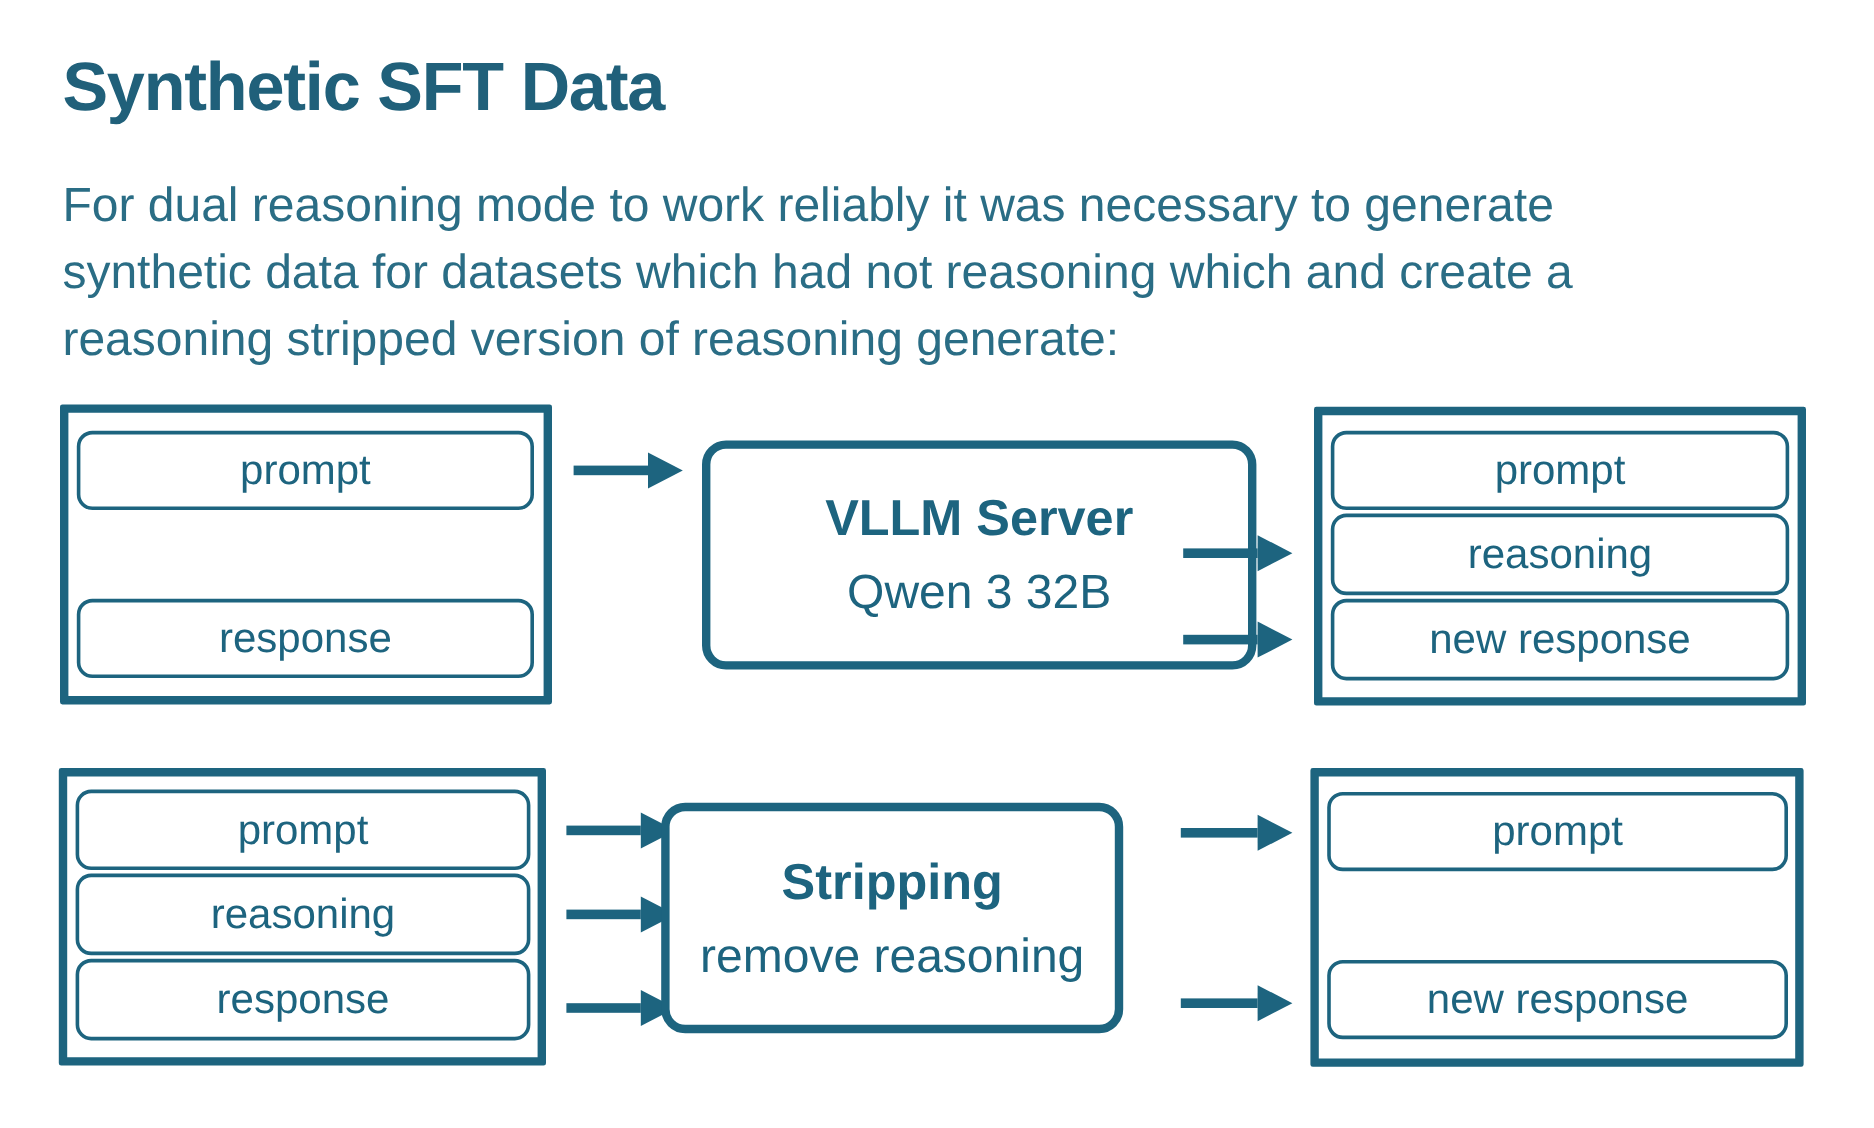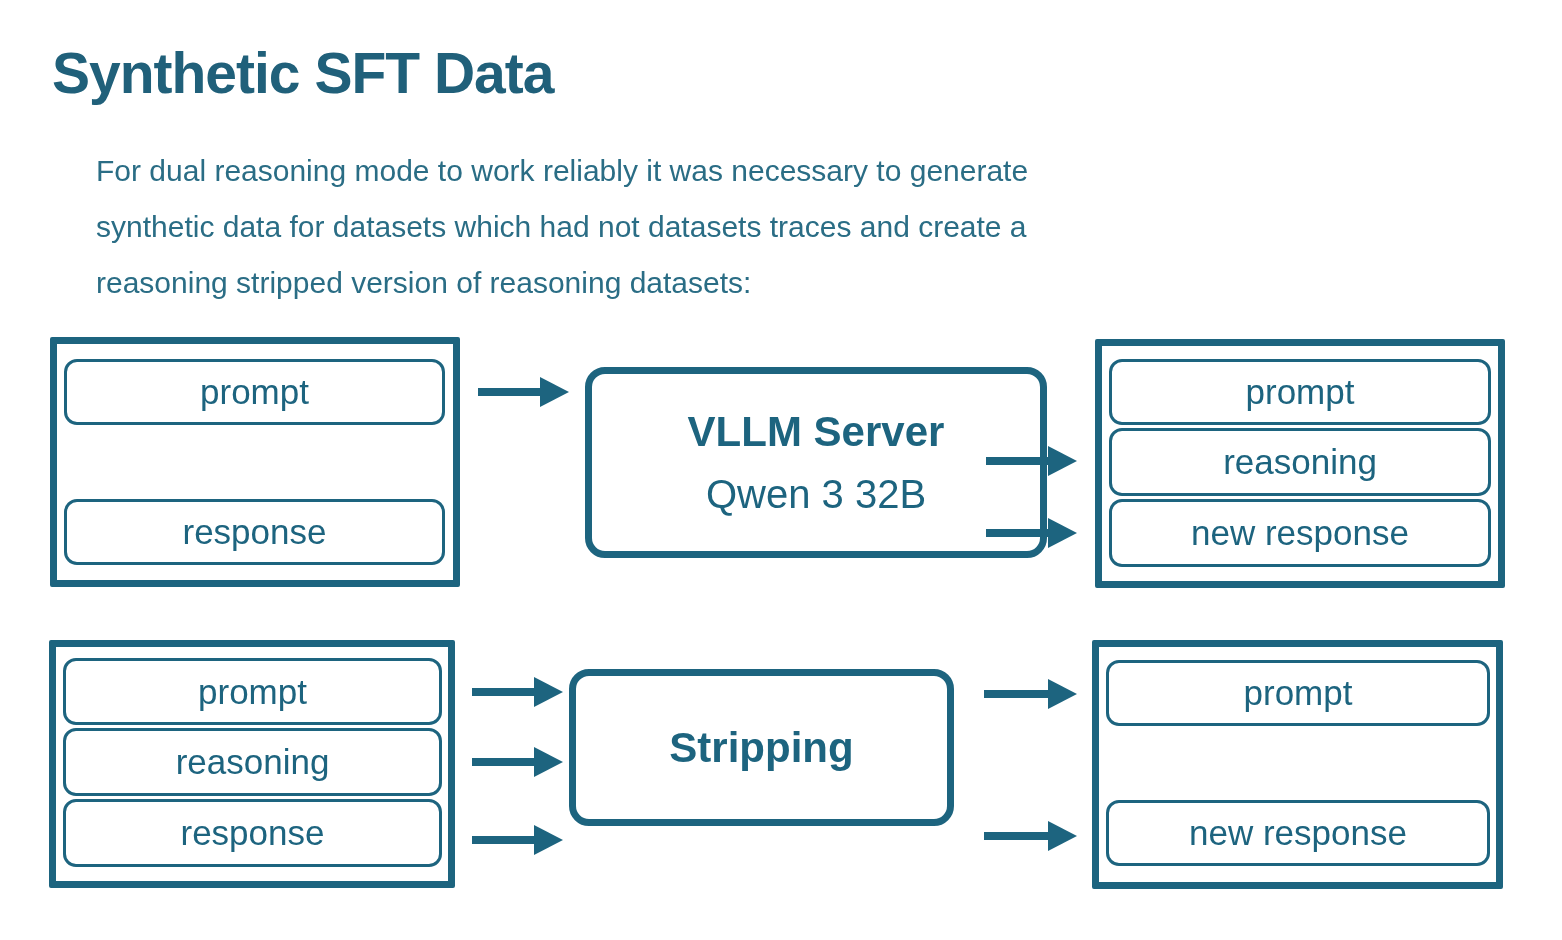--- a/index.html
+++ b/index.html
@@ -19,9 +19,8 @@
   }
   .intro {
     position: absolute; left: 52px; top: 143px;
-    color: #2a6d85; font-size: 30px; line-height: 56px; font-weight: 400;
+    color: #2a6d85; font-size: 40px; line-height: 56px; font-weight: 400;
     white-space: nowrap;
-    margin-left: 44px;
   }
 
   .outer-box {

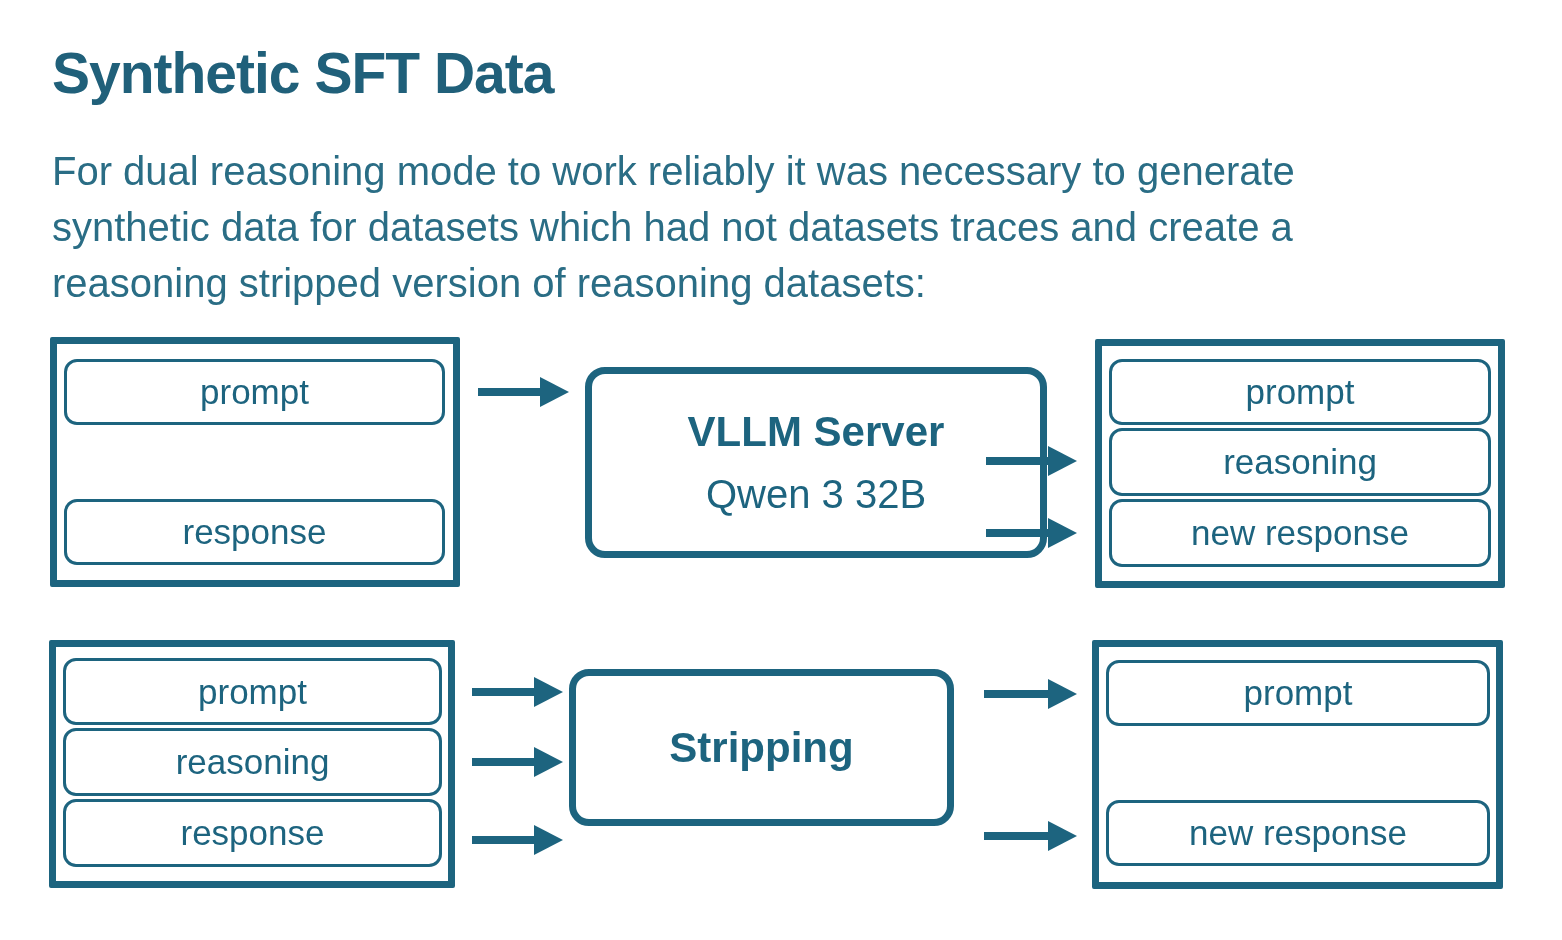--- a/index.html
+++ b/index.html
@@ -62,7 +62,7 @@
 
   <div class="intro" style="color: rgb(42, 109, 133);">
     <div>For dual reasoning mode to work reliably it was necessary to generate</div>
-    <div>synthetic data for datasets which had not datasets traces and create a</div>
+    <div>synthetic data for datasets which had not reasoning which and create a</div>
     <div>reasoning stripped version of reasoning datasets:</div>
   </div>
 

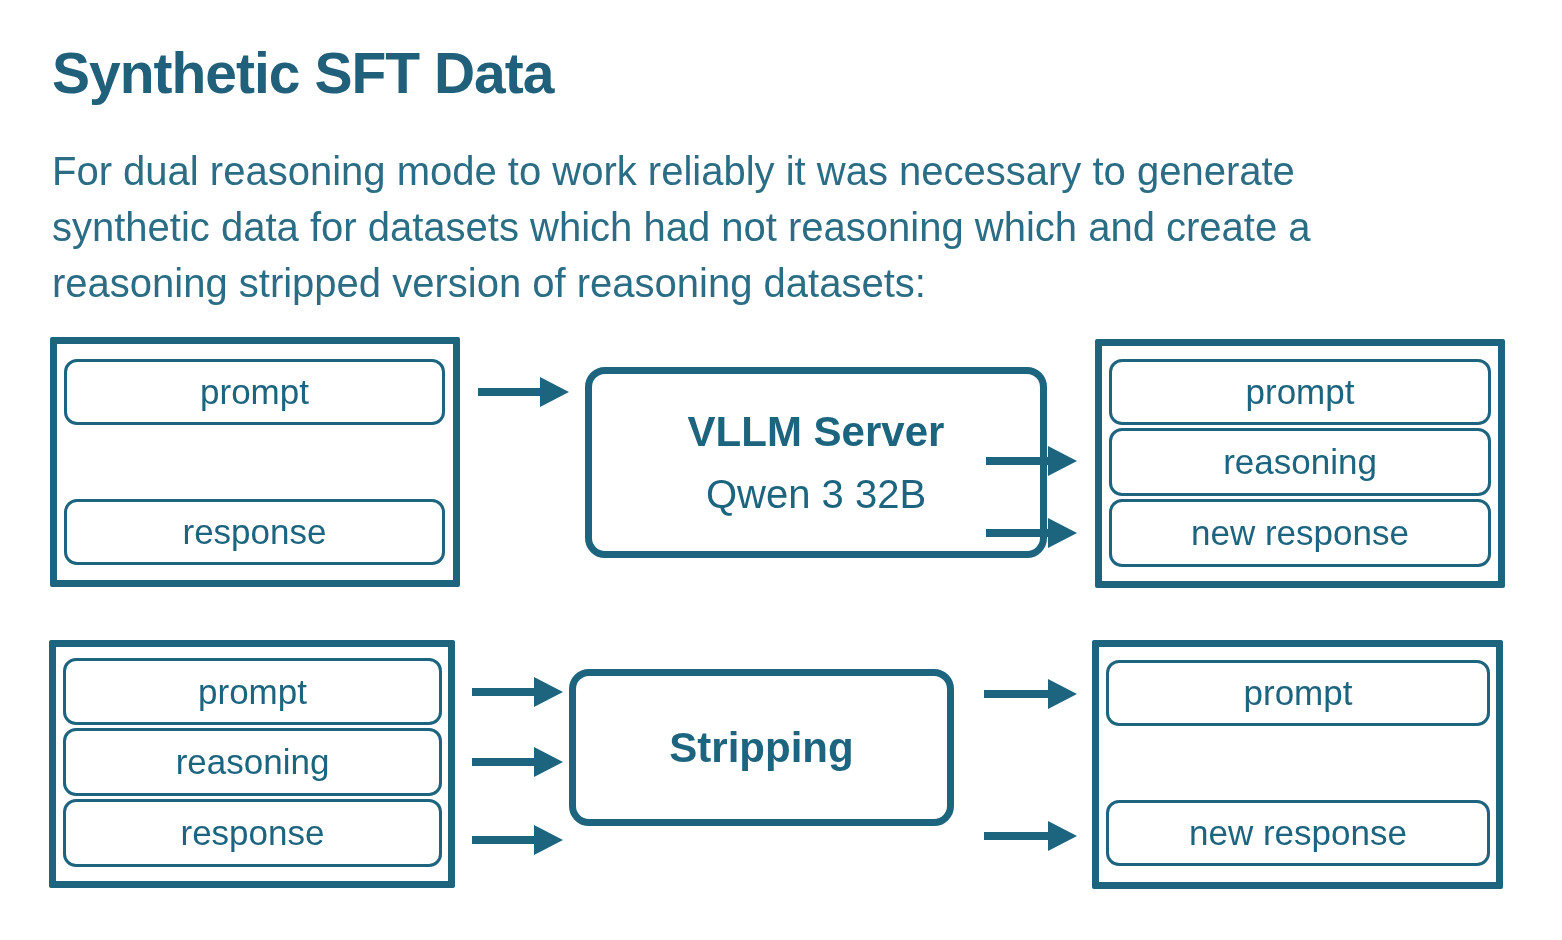--- a/index.html
+++ b/index.html
@@ -63,7 +63,7 @@
   <div class="intro" style="color: rgb(42, 109, 133);">
     <div>For dual reasoning mode to work reliably it was necessary to generate</div>
     <div>synthetic data for datasets which had not reasoning which and create a</div>
-    <div>reasoning stripped version of reasoning datasets:</div>
+    <div>reasoning stripped version of reasoning generate:</div>
   </div>
 
   <div class="outer-box" style="left:50px; top:337px; width:410px; height:250px;">

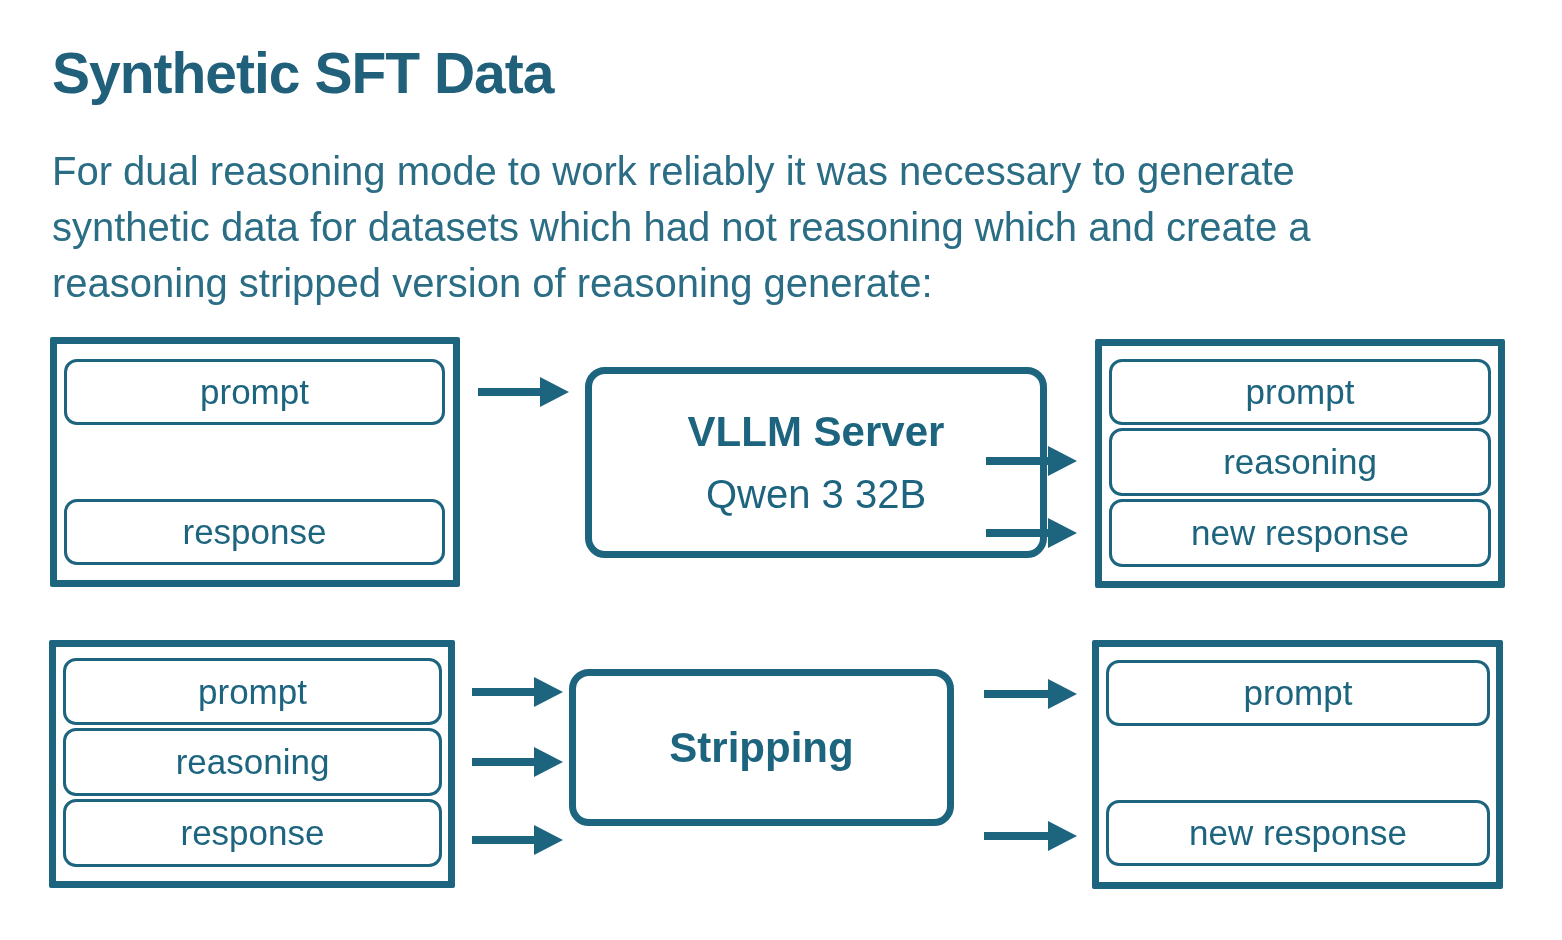--- a/index.html
+++ b/index.html
@@ -97,7 +97,7 @@
   <div class="arrow" style="left:472px; top:758px; width:62px;"></div>
   <div class="arrow" style="left:472px; top:836px; width:62px;"></div>
 
-  <div class="process-box" style="left:569px; top:669px; width:385px; height:157px;">
+  <div class="process-box" style="left:551px; top:669px; width:385px; height:192px;">
     <div class="process-title">Stripping</div>
   </div>
 

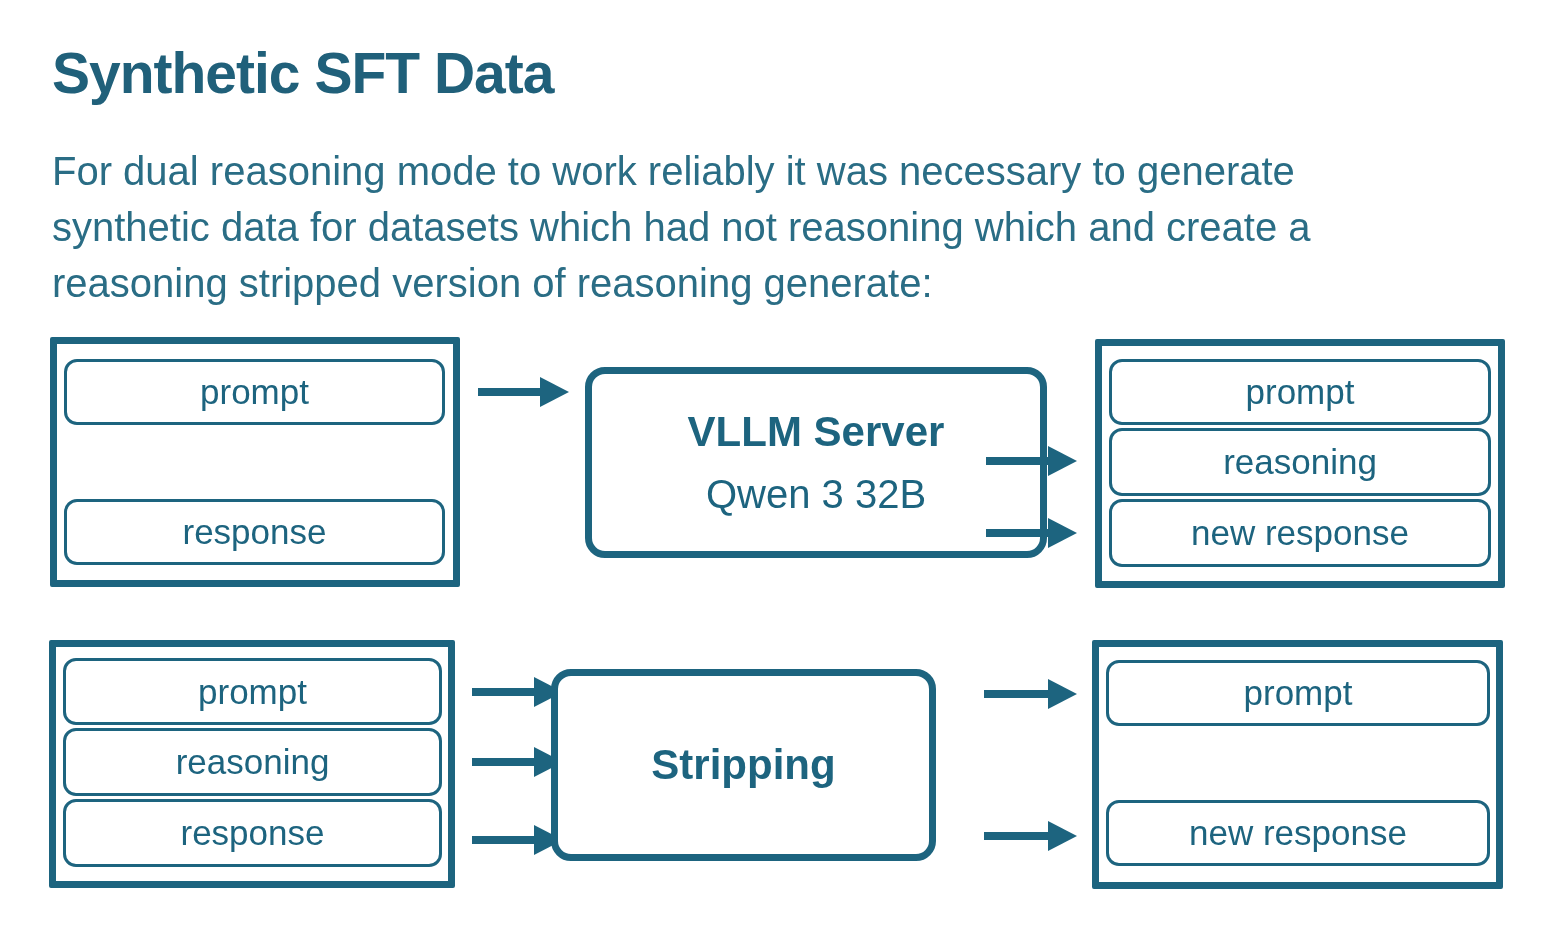--- a/index.html
+++ b/index.html
@@ -99,6 +99,7 @@
 
   <div class="process-box" style="left:551px; top:669px; width:385px; height:192px;">
     <div class="process-title">Stripping</div>
+    <div class="process-subtitle">remove reasoning</div>
   </div>
 
   <div class="arrow" style="left:984px; top:690px; width:64px;"></div>

